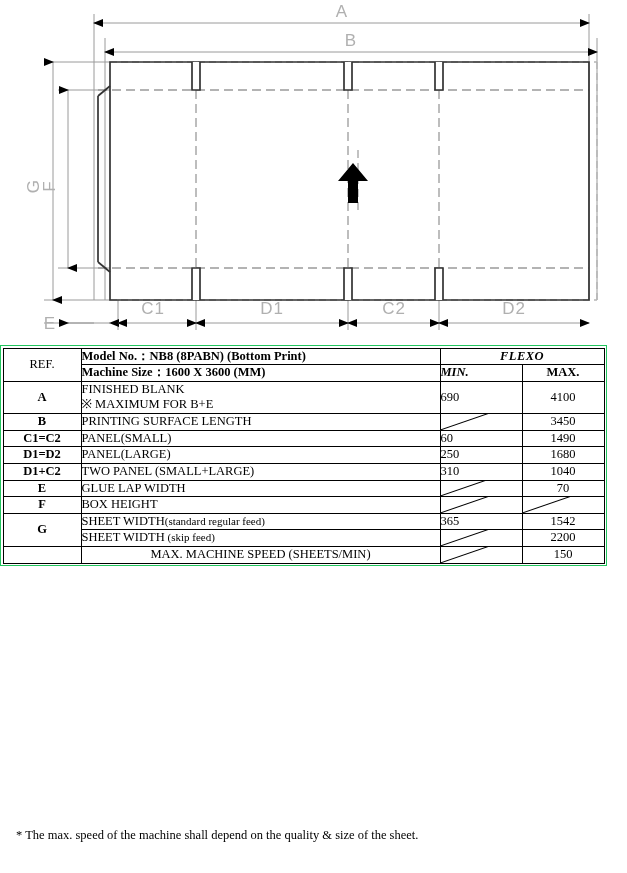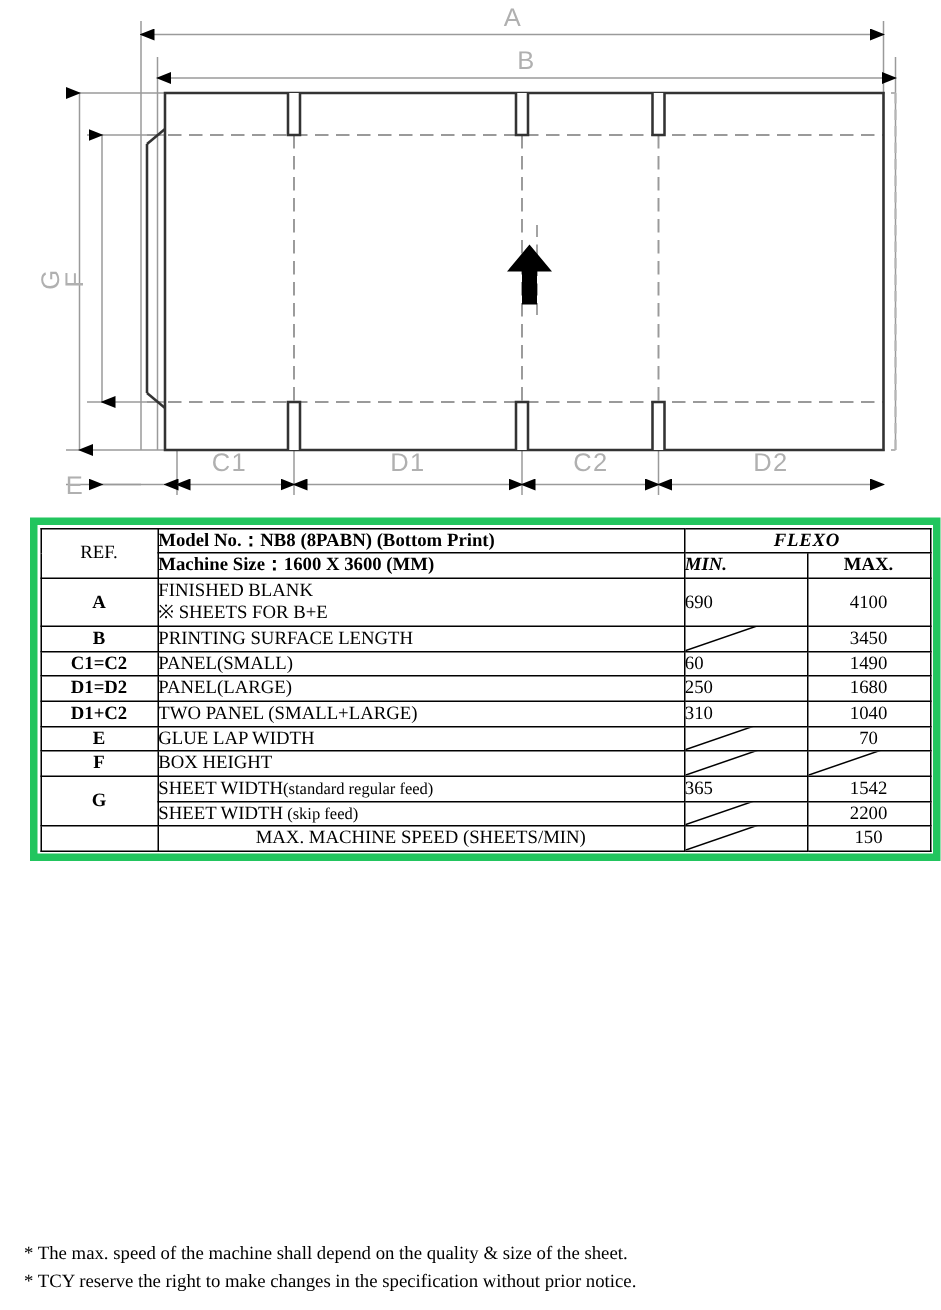--- a/index.html
+++ b/index.html
@@ -38,10 +38,10 @@
   
   #spec-table-wrap {
     position: absolute;
-    left: 20px;
+    left: 0;
     top: 345px;
     width: 607px;
-    border: 5px solid #22c55e;
+    border: 1px solid #22c55e;
     padding: 1.5px;
     background: #fff;
     box-sizing: border-box;

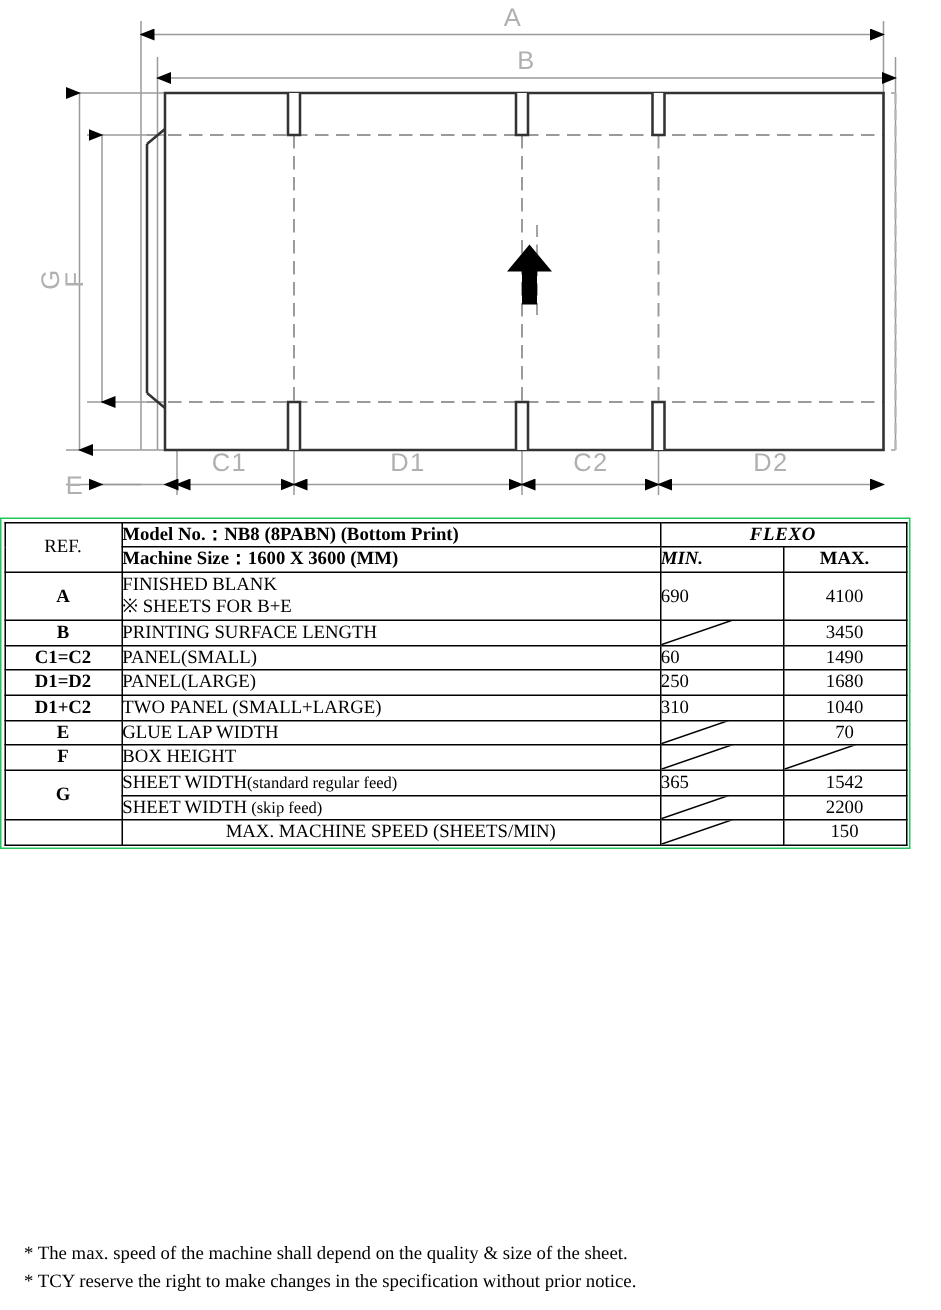--- a/index.html
+++ b/index.html
@@ -249,7 +249,7 @@
         <td class="c-ref ref-bold cellpad">A</td>
         <td class="c-desc cellpad-l">
           <div>FINISHED BLANK</div>
-          <div>※  SHEETS FOR B+E</div>
+          <div>※  MAXIMUM FOR B+E</div>
         </td>
         <td class="c-min num cellpad">690</td>
         <td class="c-max num cellpad">4100</td>

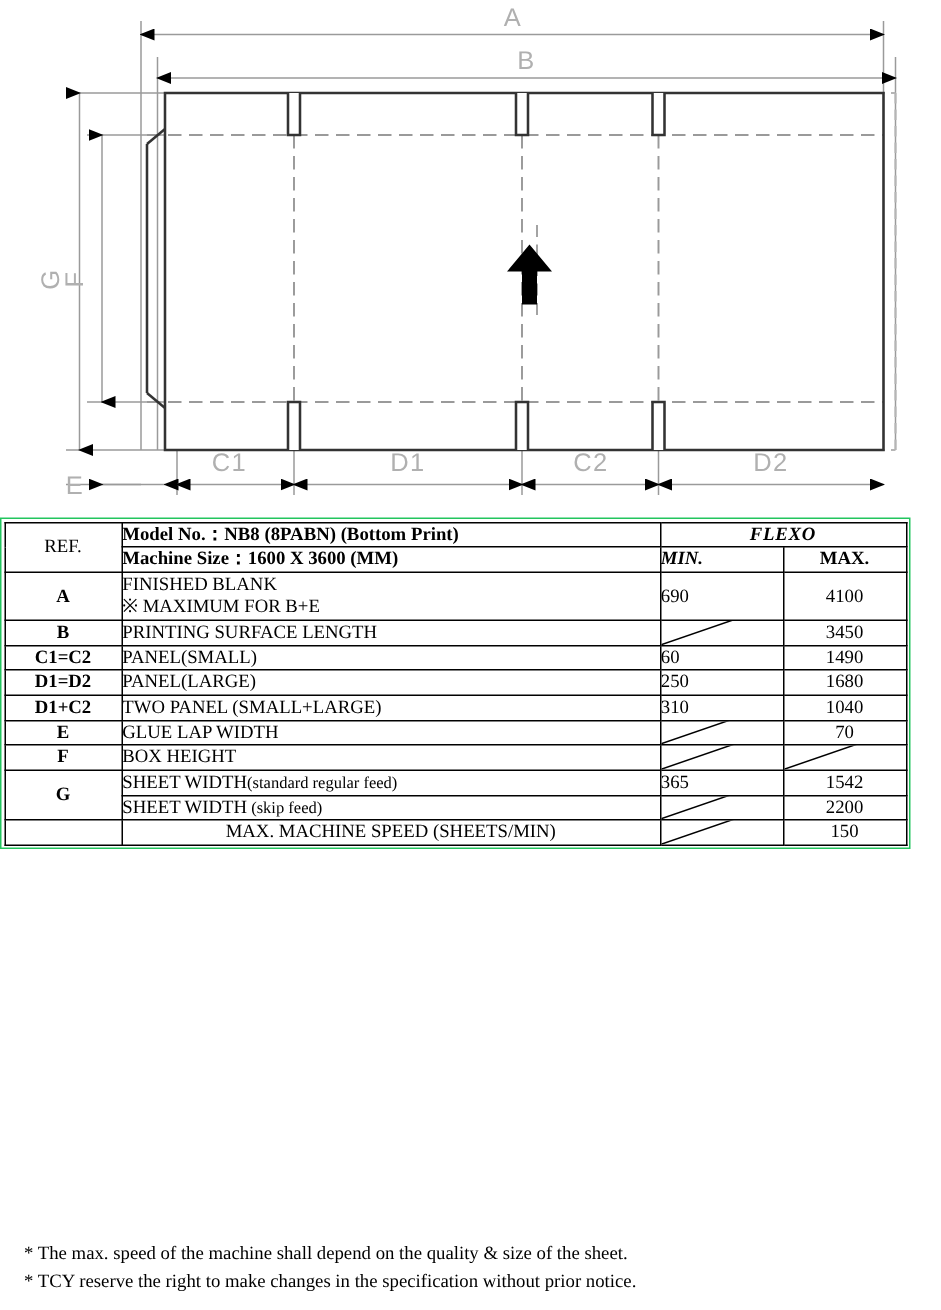--- a/index.html
+++ b/index.html
@@ -321,7 +321,6 @@
 
 <div id="footnotes">
   <div>* The max. speed of the machine shall depend on the quality &amp; size of the sheet.</div>
-  <div>* TCY reserve the right to make changes in the specification without prior notice.</div>
 </div>
 
 </body></html>

